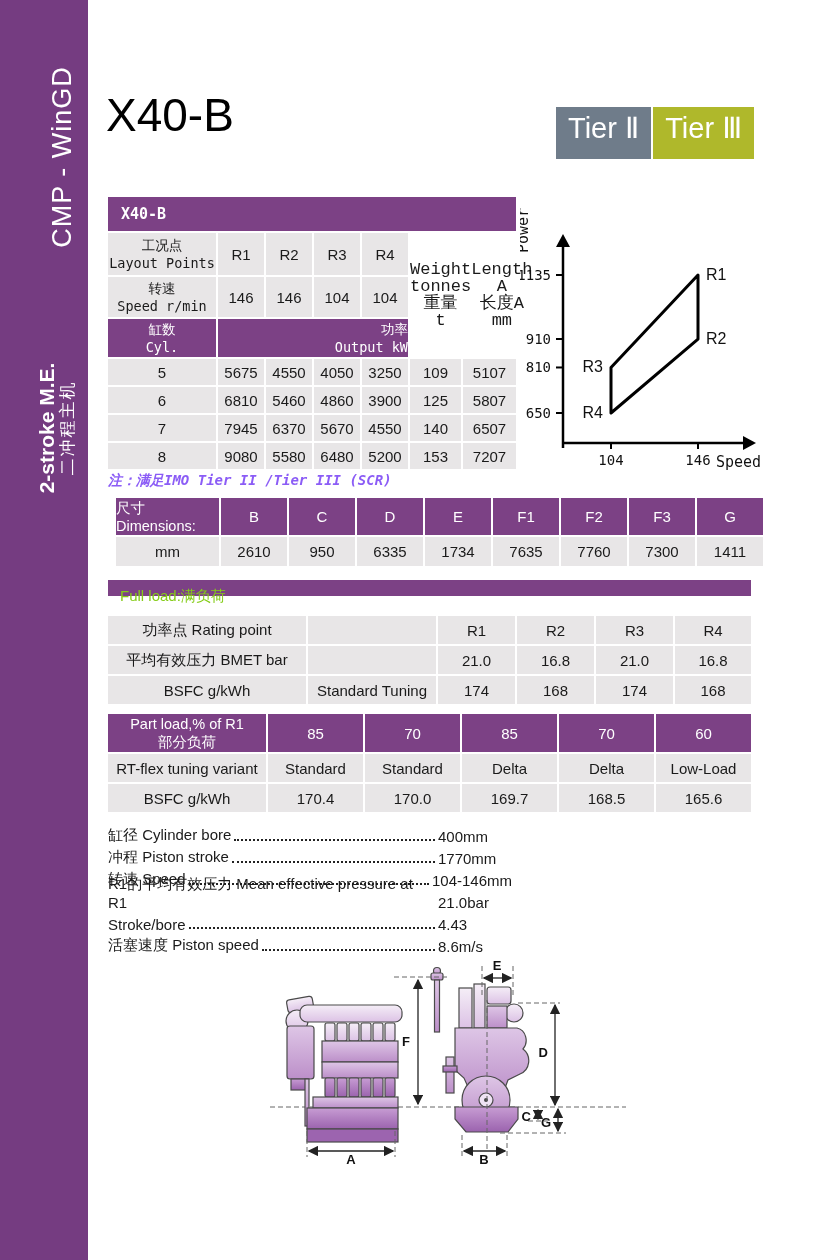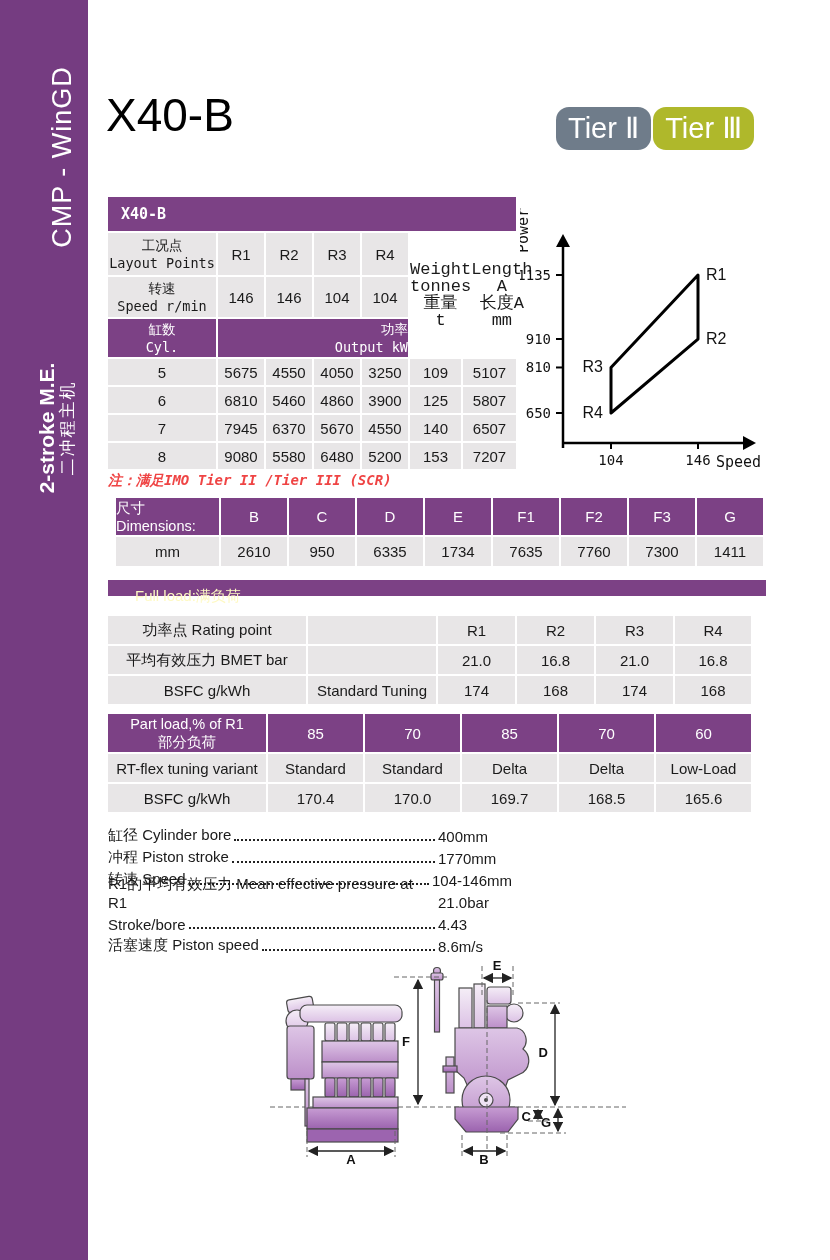--- a/index.html
+++ b/index.html
@@ -17,7 +17,7 @@
   
   .title{position:absolute;left:106px;top:88px;margin:0;font-size:46px;font-weight:normal;color:#000;}
   .badges{position:absolute;left:556px;top:107px;display:flex;gap:2px;}
-  .badge{height:43px;line-height:43px;padding:0 12px;color:#fff;font-size:29px;white-space:nowrap;border-radius:13px;}
+  .badge{height:52px;line-height:43px;padding:0 12px;color:#fff;font-size:29px;white-space:nowrap;}
   .b2{background:var(--tier2-bg,#6F7C8A);}
   .b3{background:var(--tier3-bg,#AFB82B);}
   

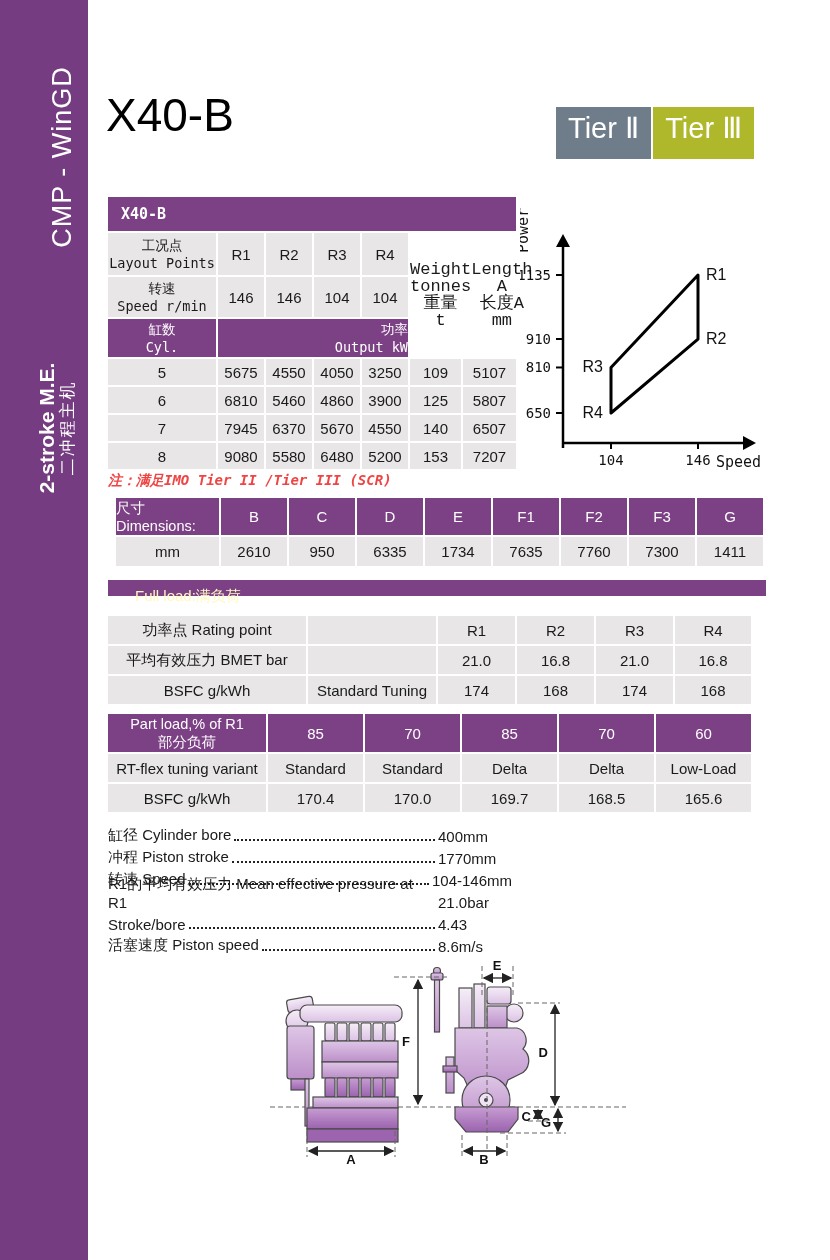--- a/index.html
+++ b/index.html
@@ -37,7 +37,7 @@
       justify-content:space-around;}
   .wlcol{text-align:center;font-family:Liberation Mono, monospace;font-size:17px;line-height:17px;}
   .out4{grid-column:2/6;align-items:flex-end;}
-  .note{position:absolute;left:108px;top:472px;font:bold italic 14px "DejaVu Sans Mono",monospace;color:#ef4444;}
+  .note{position:absolute;left:108px;top:472px;font:bold italic 14px "DejaVu Sans Mono",monospace;color:#8b5cf6;}
   
   .chart{position:absolute;left:520px;top:198px;width:312px;height:290px;}
   .chart .tick{font:14px "DejaVu Sans Mono",monospace;fill:#111;}

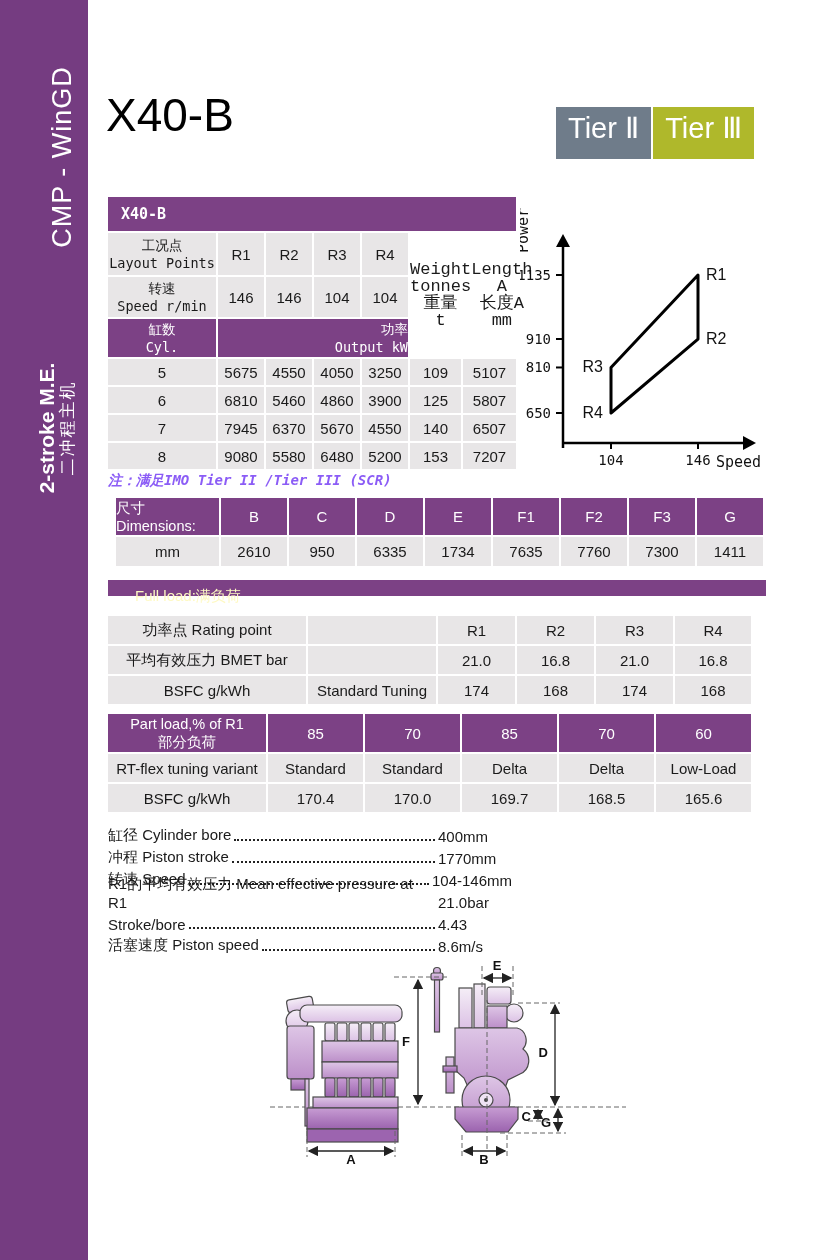--- a/index.html
+++ b/index.html
@@ -48,7 +48,7 @@
       grid-template-rows:37px 29px;}
   
   .flbar{position:absolute;left:108px;top:580px;width:631px;height:16px;line-height:32px;
-         background:var(--purple-main,#7C4185);color:#fef9c3;font-size:15px;padding-left:27px;}
+         background:var(--purple-main,#7C4185);color:#84cc16;font-size:15px;padding-left:12px;}
   .t3{left:108px;top:616px;width:643px;grid-template-columns:198px 128px 77px 77px 77px 76px;
       grid-template-rows:repeat(3,28px);}
   

